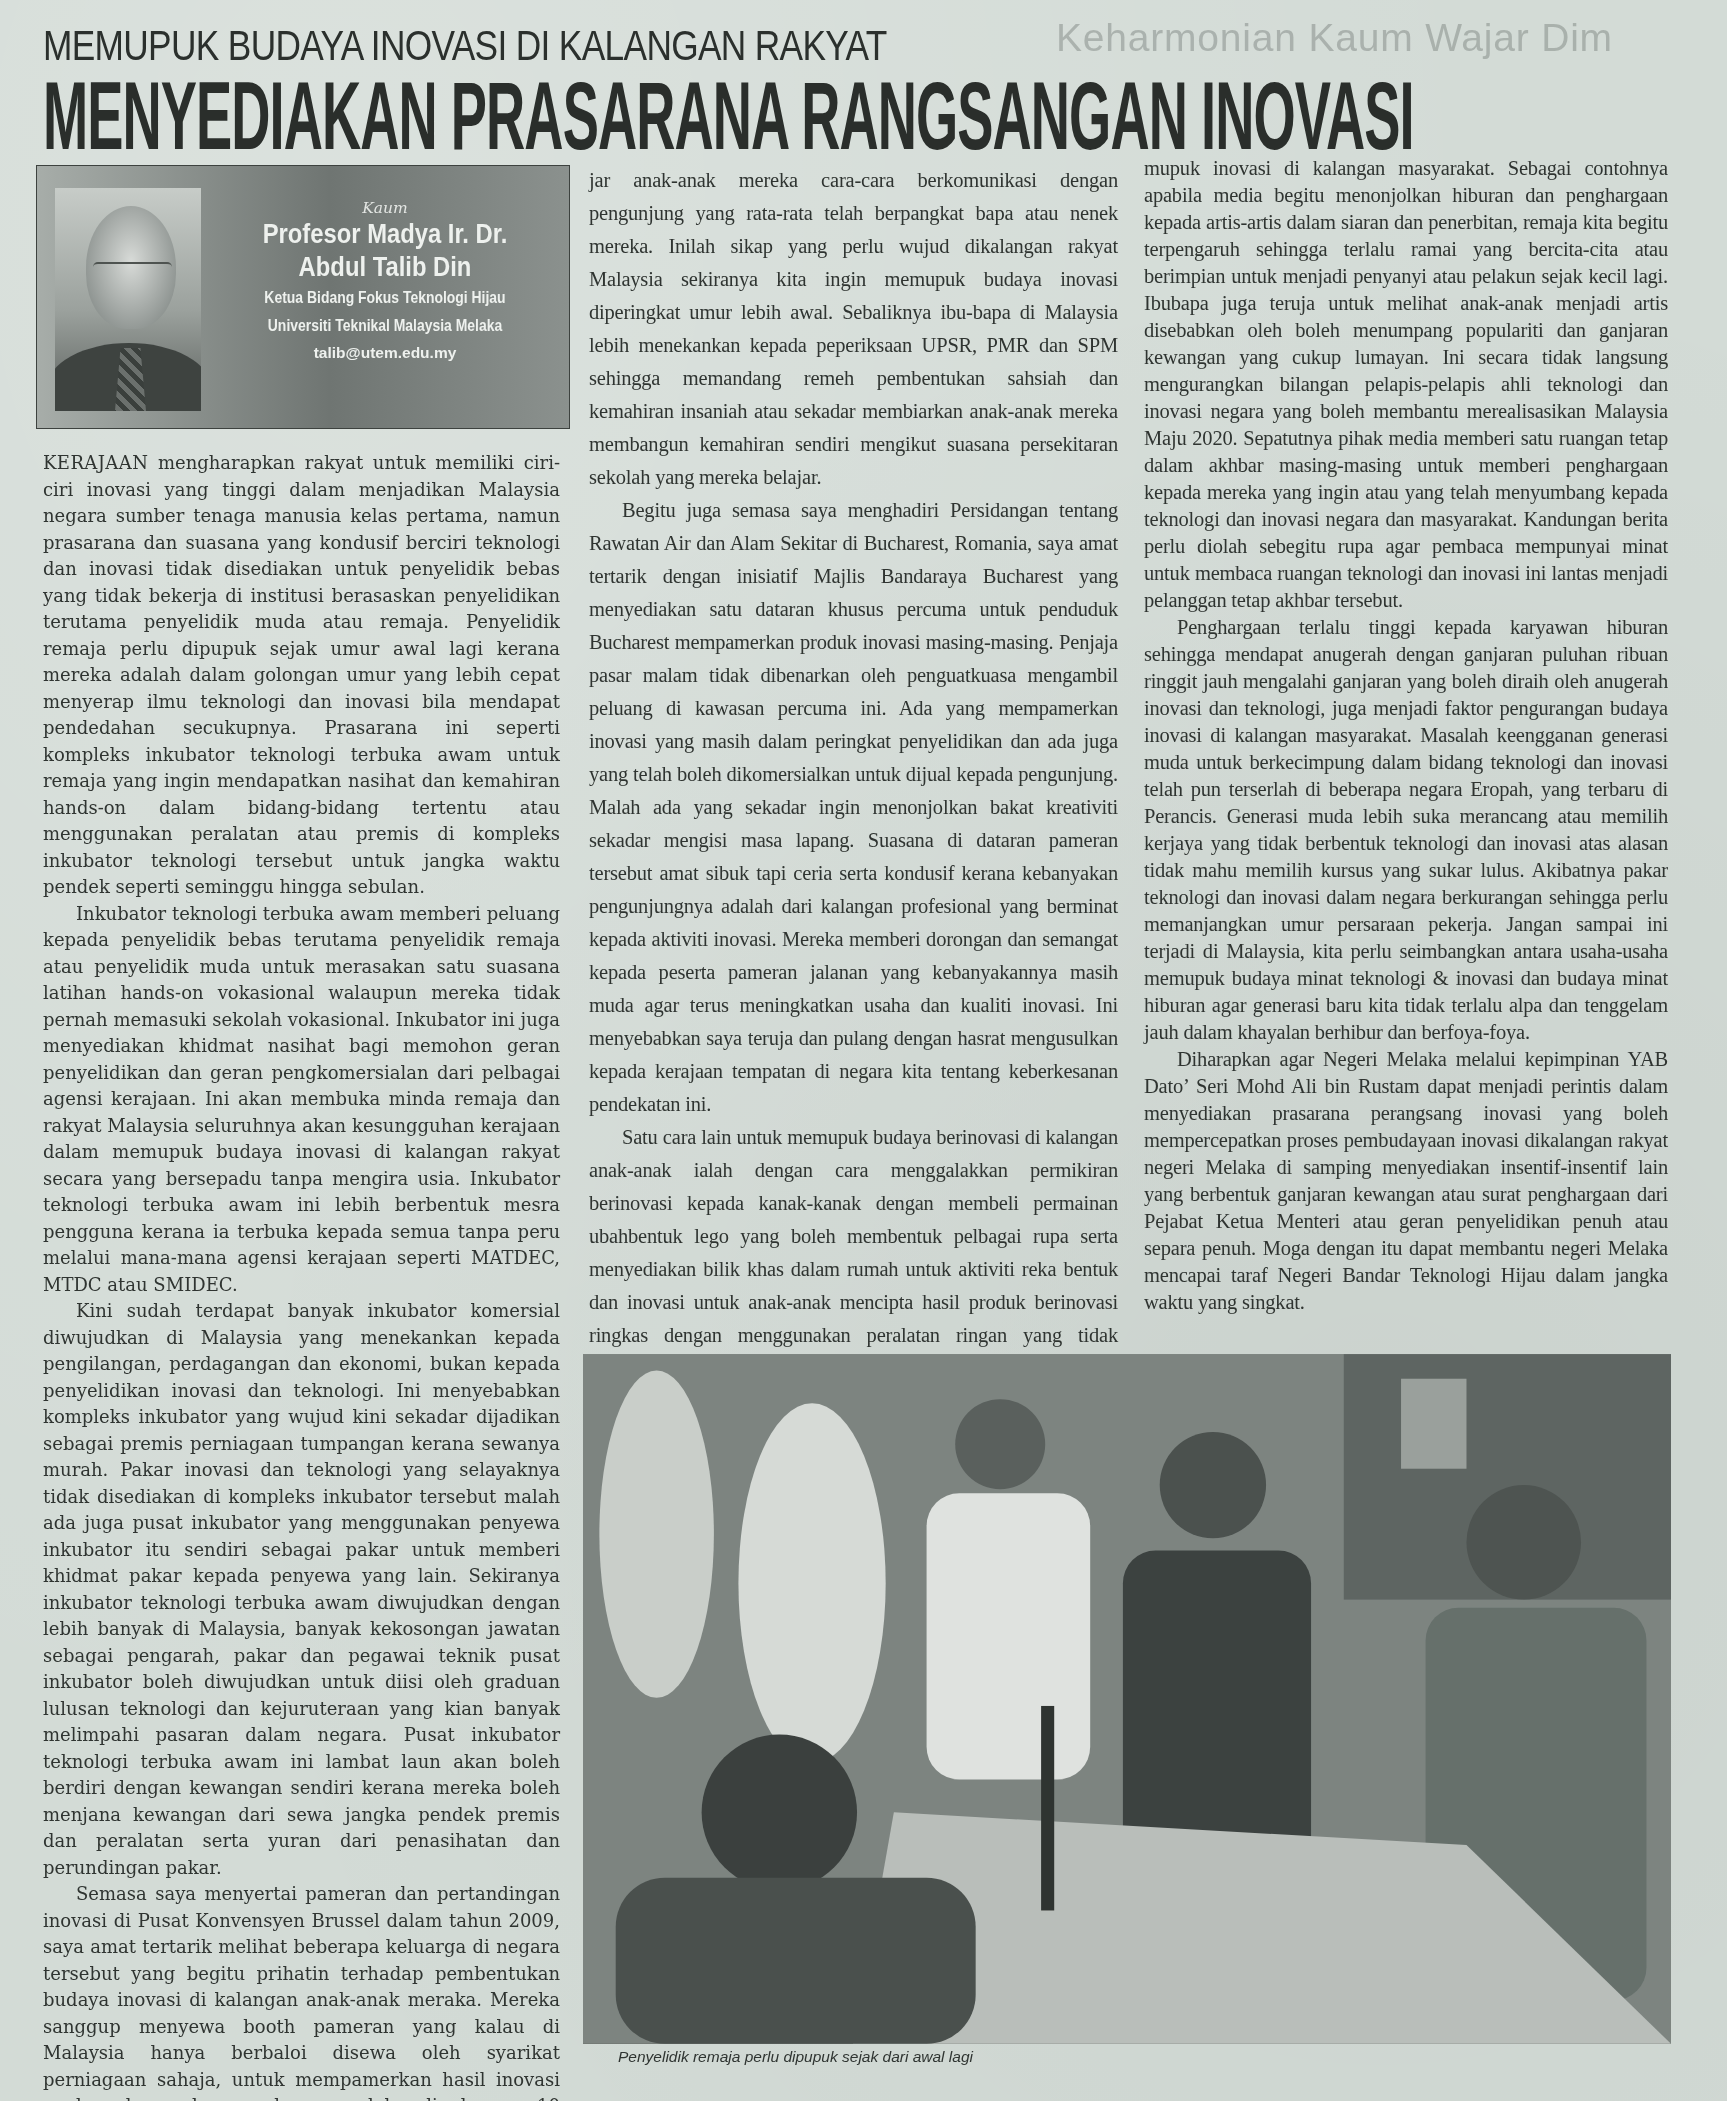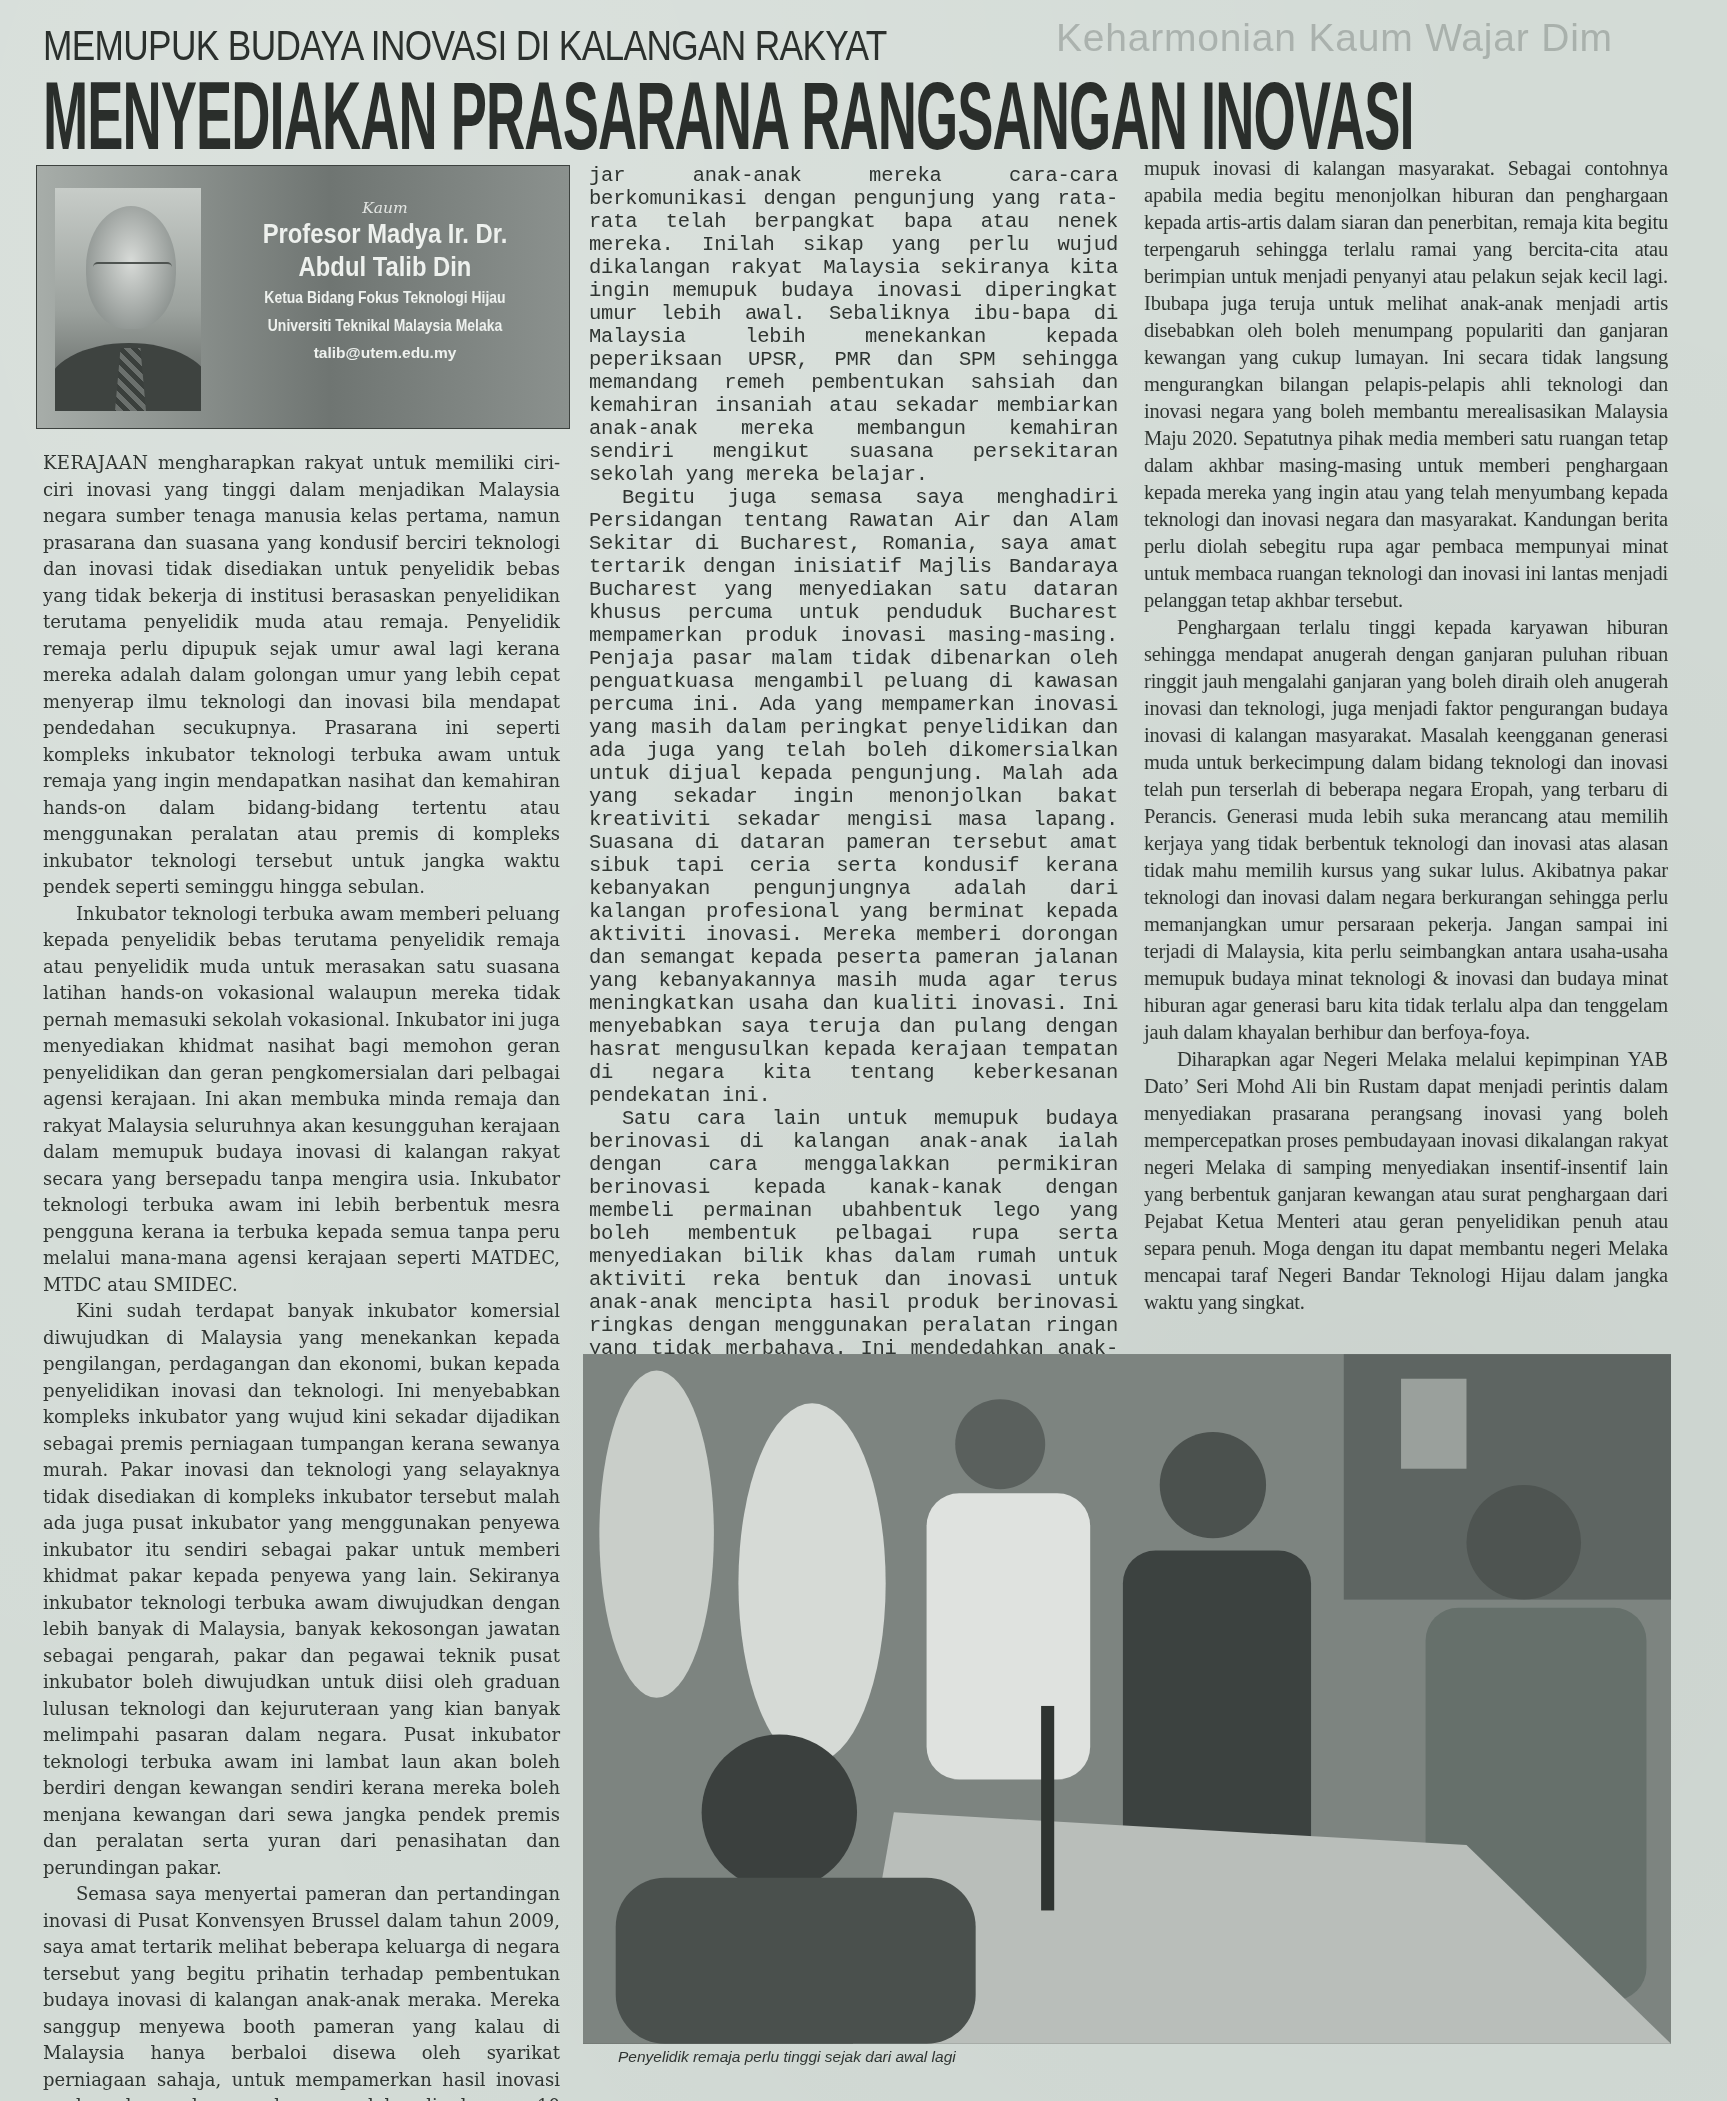--- a/index.html
+++ b/index.html
@@ -79,7 +79,7 @@
   .col p { margin: 0; text-indent: 33px; }
   .col p.noindent { text-indent: 0; }
   .col-1 { left: 43px; top: 450px; width: 517px; font-size: 18px; }
-  .col-2 { left: 589px; top: 164px; width: 529px; font-family: Liberation Mono, monospace; font-size: 20.5px; line-height: 23px; letter-spacing: -0.2px; }
+  .col-2 { left: 589px; top: 164px; width: 529px; font-family: Liberation Serif, serif; font-size: 20.5px; line-height: 33px; letter-spacing: -0.2px; }
   .col-3 { left: 1144px; top: 155px; width: 524px; font-family: "Liberation Serif", serif; font-size: 20.5px; line-height: 27px; letter-spacing: -0.2px; }
   .dropword { font-weight: normal; letter-spacing: 0.4px; }
 

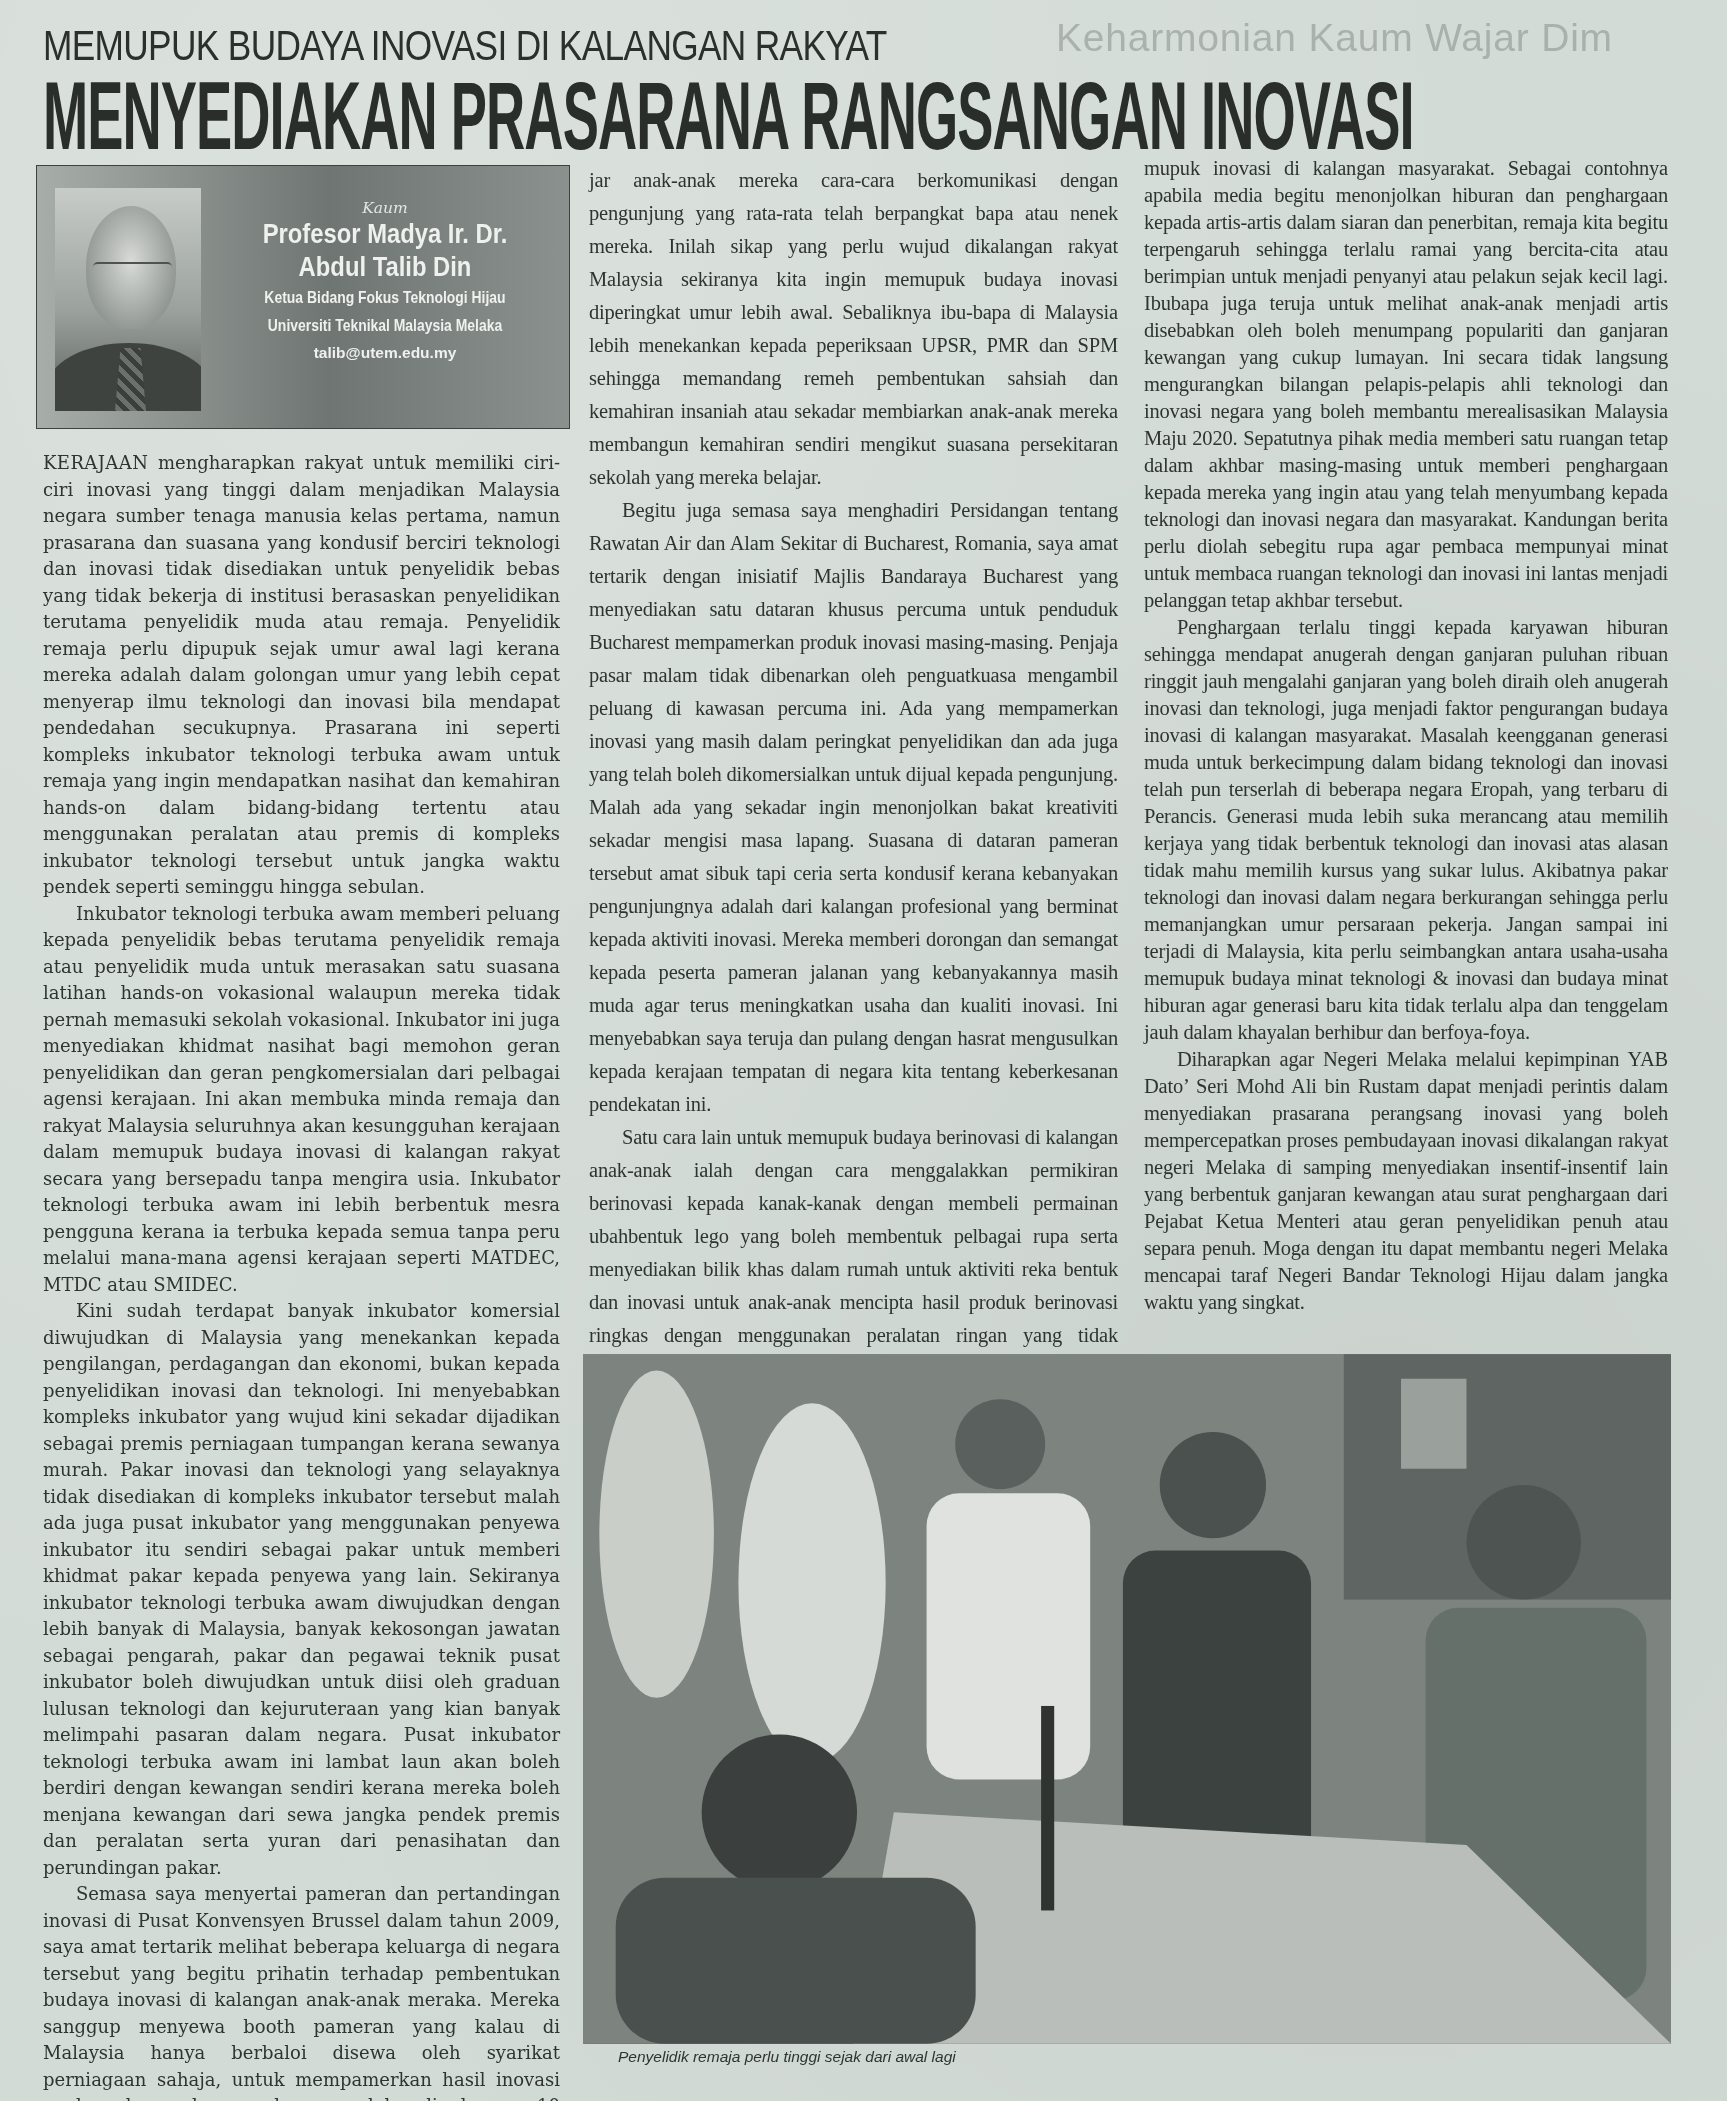--- a/index.html
+++ b/index.html
@@ -159,7 +159,7 @@
     <rect x="560" y="430" width="16" height="250" fill="#2f3431"></rect>
   </svg>
 </div>
-<div class="caption">Penyelidik remaja perlu tinggi sejak dari awal lagi</div>
+<div class="caption">Penyelidik remaja perlu dipupuk sejak dari awal lagi</div>
 
 
 </body></html>

